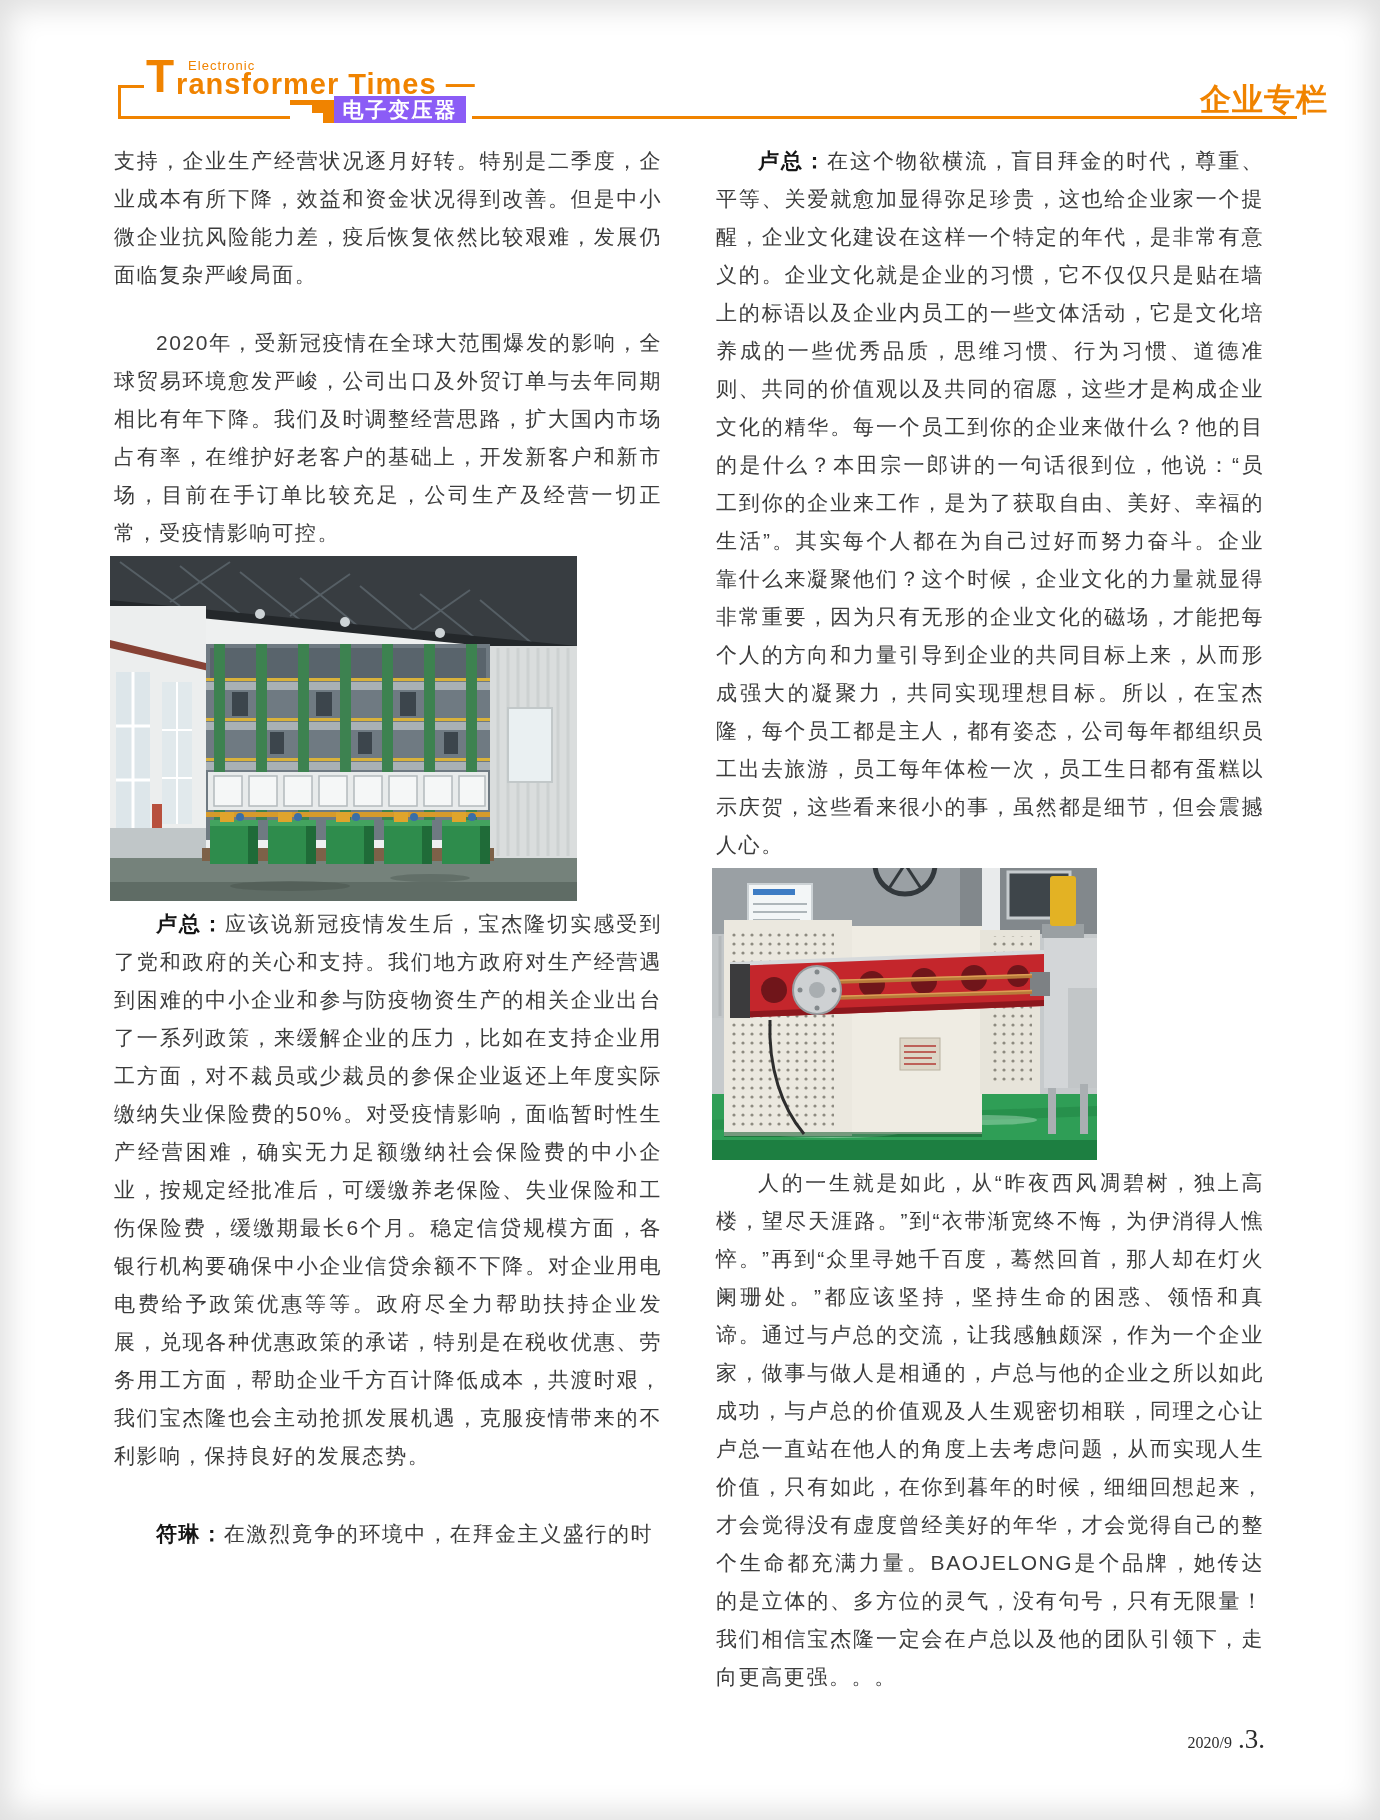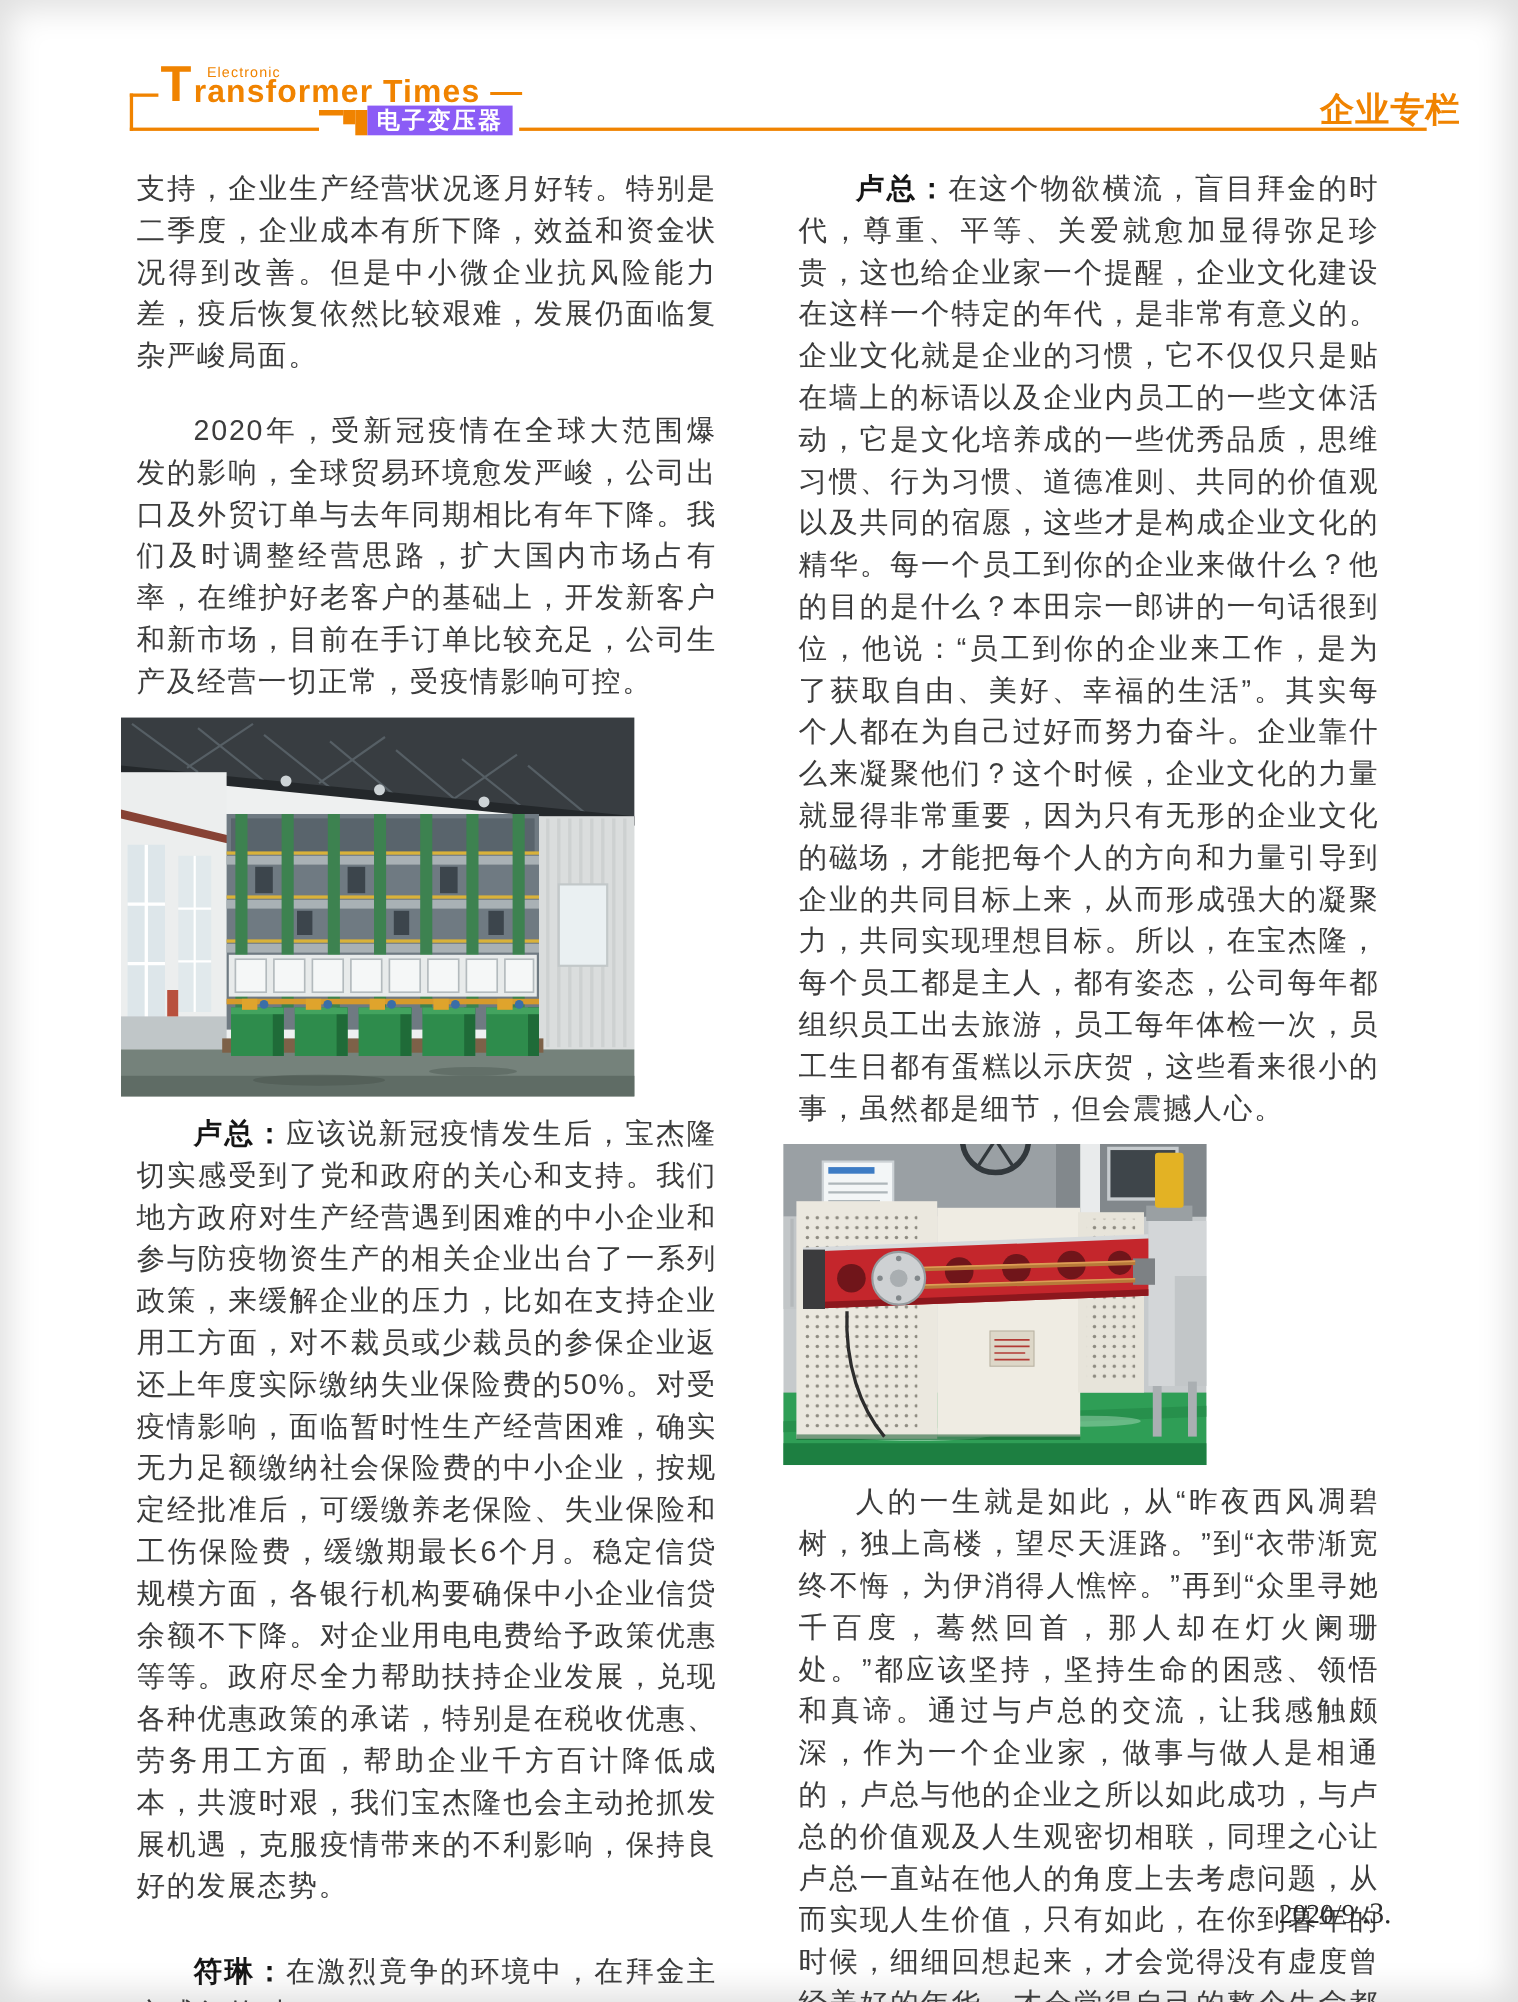--- a/index.html
+++ b/index.html
@@ -39,7 +39,7 @@
   .col-left{left:110px;}
   .col-right{left:712px;}
   .col p{
-    margin:14px;font-size:26px;line-height:38px;color:#3c3c3c;
+    margin:4px;font-size:21px;line-height:38px;color:#3c3c3c;
     text-align:justify;letter-spacing:1.6px;
   }
   .col p.indent{text-indent:2em;}

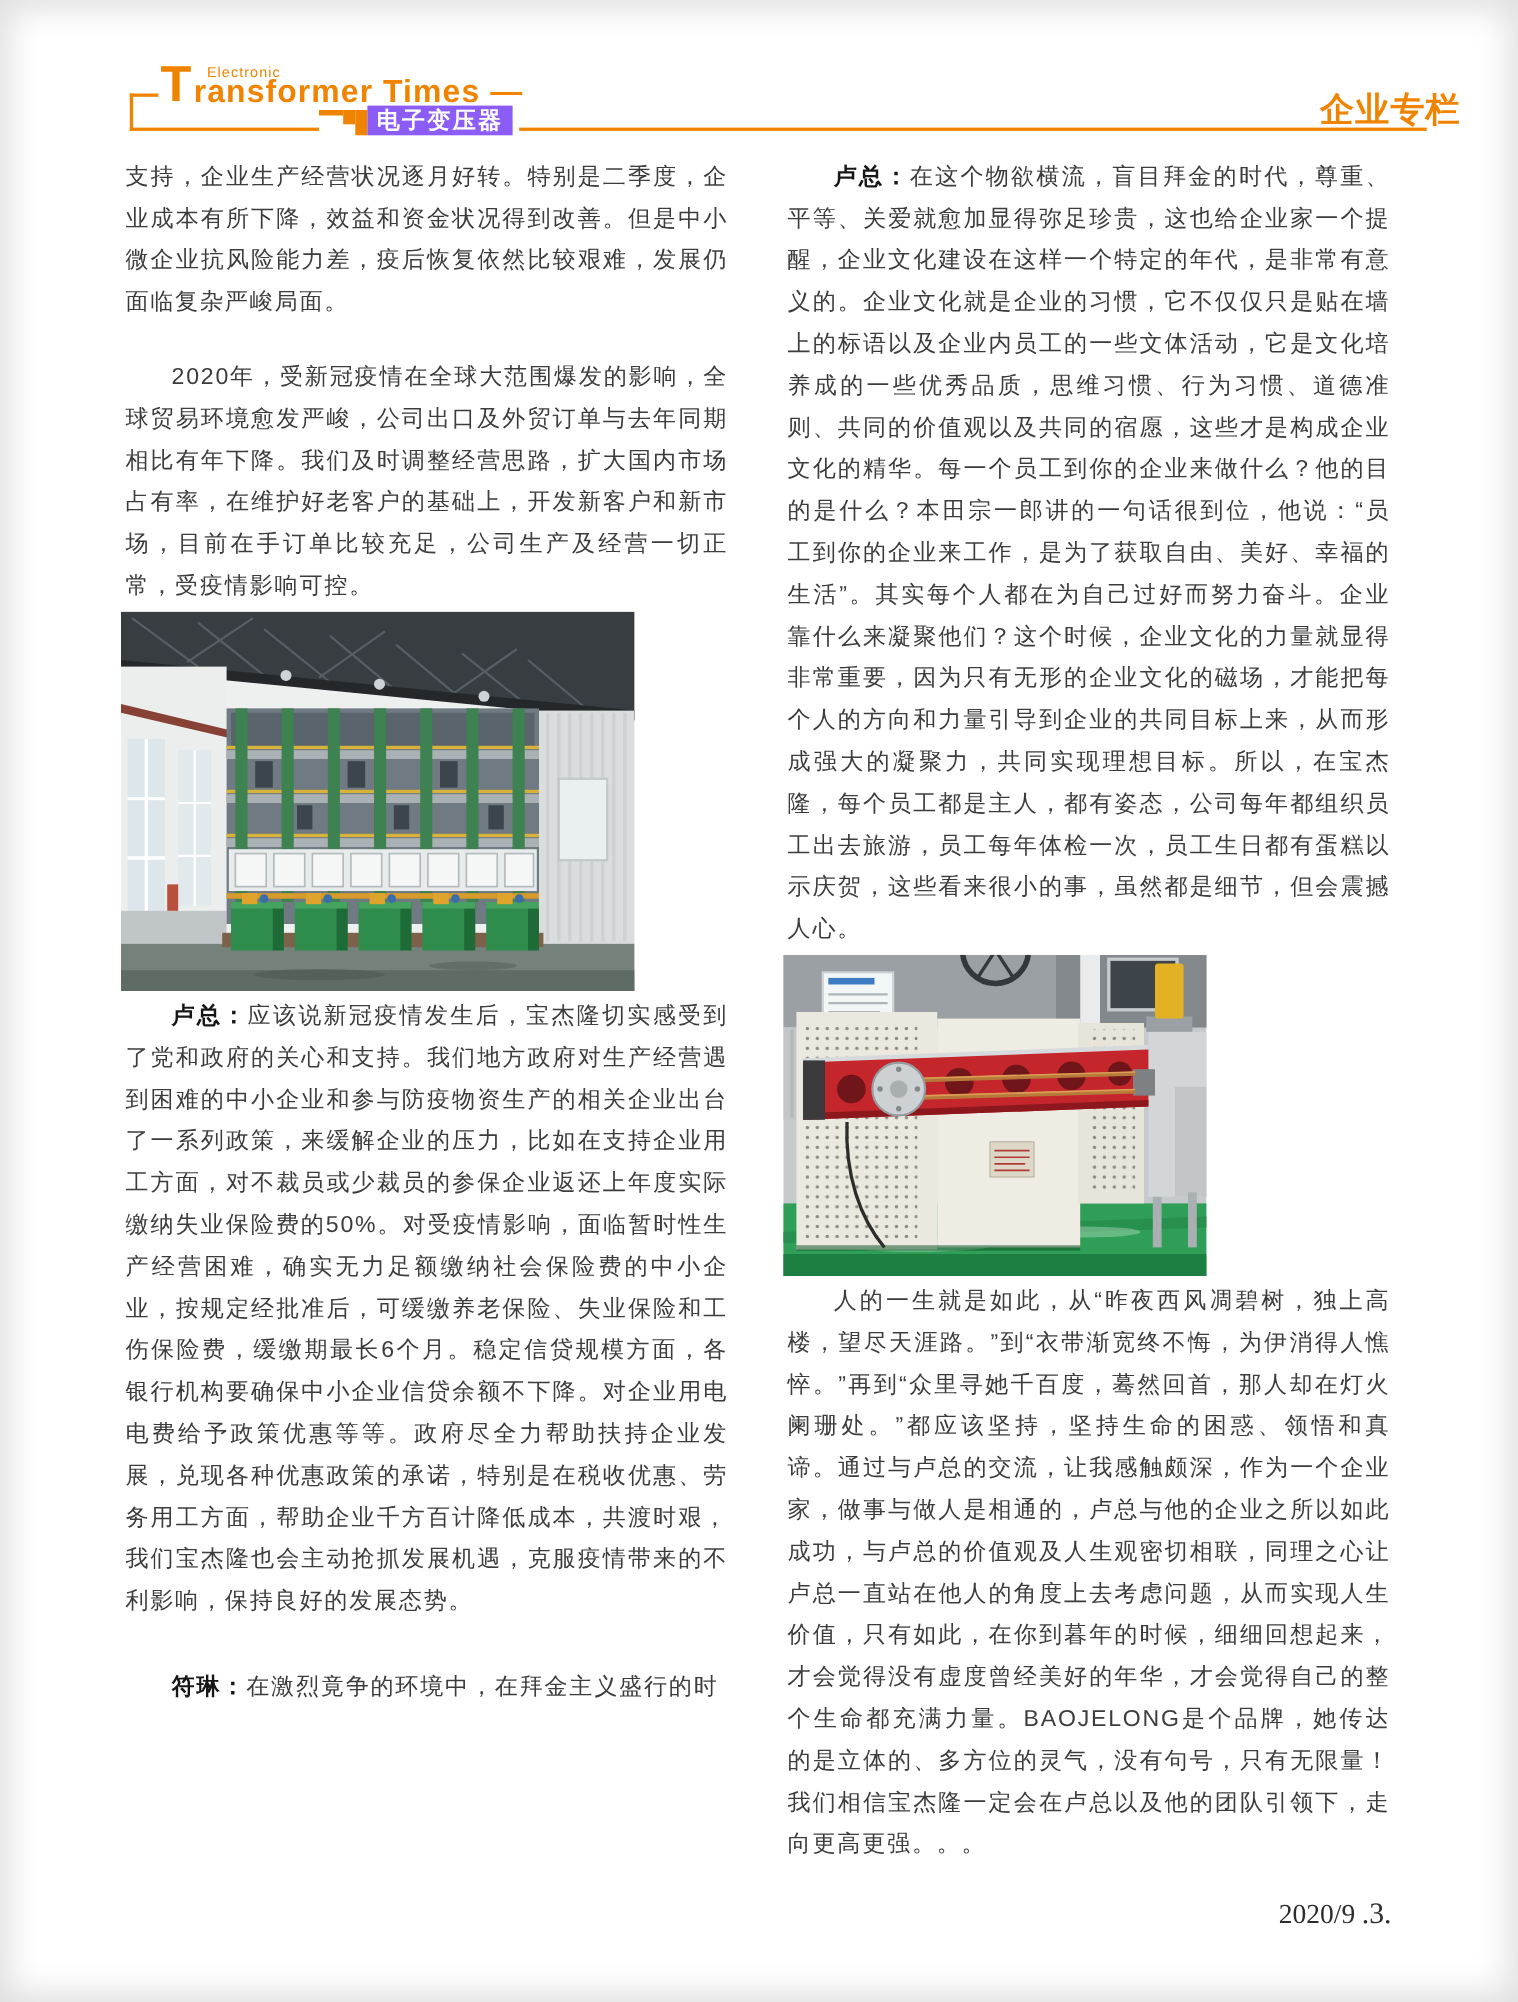--- a/index.html
+++ b/index.html
@@ -56,7 +56,7 @@
     position:absolute;left:1040px;top:1724px;width:225px;text-align:right;
     font-family:"Liberation Serif","DejaVu Serif",serif;color:#2c2c2c;
   }
-  .footer .issue{font-size:25px;}
+  .footer .issue{font-size:16px;}
   .footer .pageno{font-size:27px;margin-left:6px;}
 </style>
 </head>

